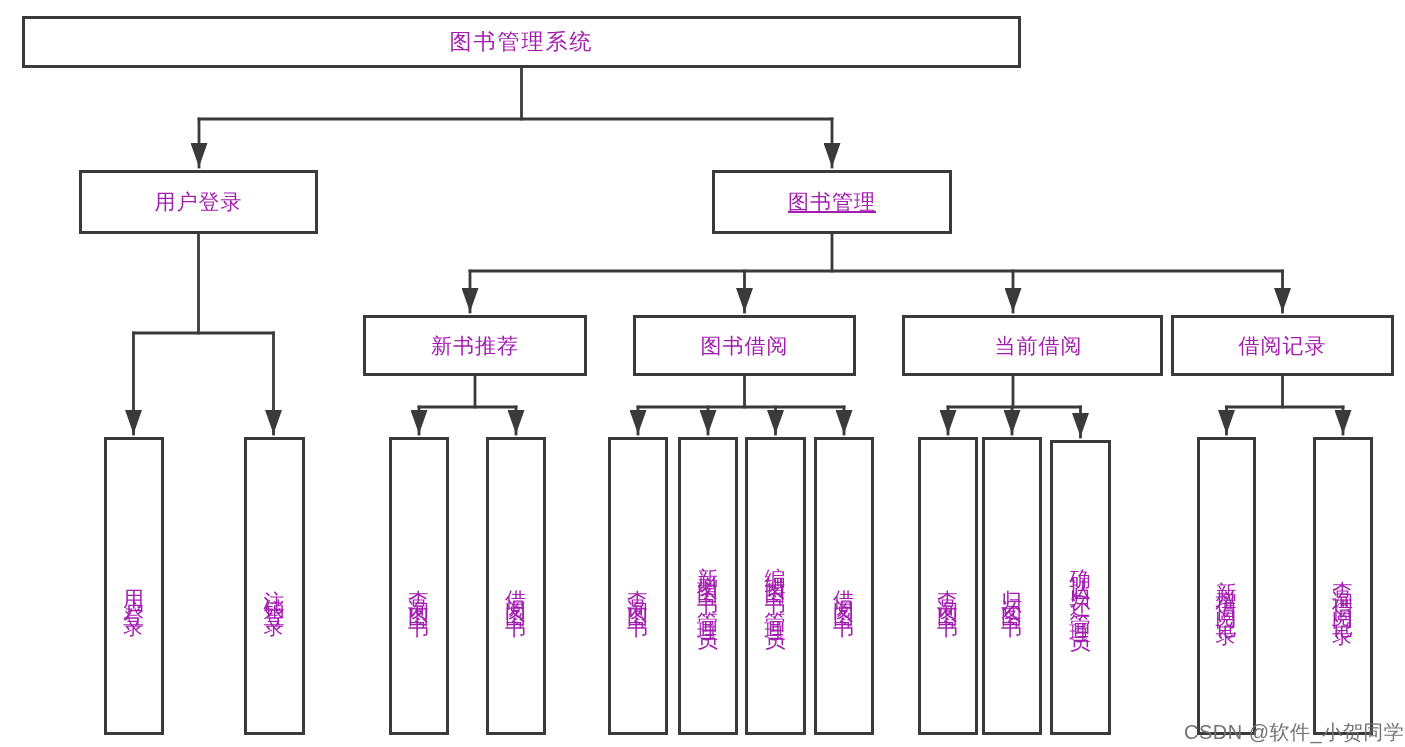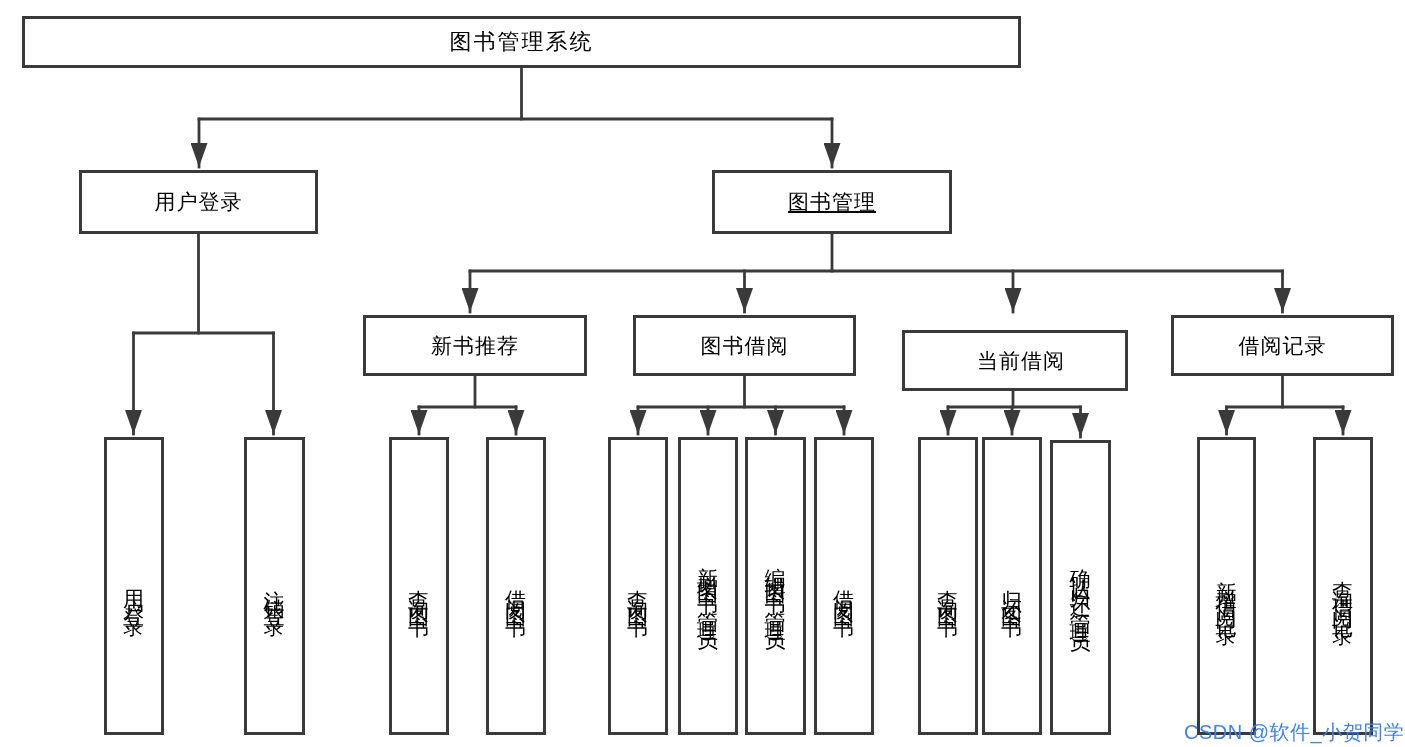--- a/index.html
+++ b/index.html
@@ -13,7 +13,7 @@
     position:absolute; box-sizing:border-box;
     border:3px solid #3a3a3a; background:#ffffff;
     display:flex; align-items:center; justify-content:center;
-    color:#000000;
+    color:#a21caf;
   }
   .hbox { font-size:21px; letter-spacing:1px; }
   .hbox.root { font-size:22px; letter-spacing:2px; }

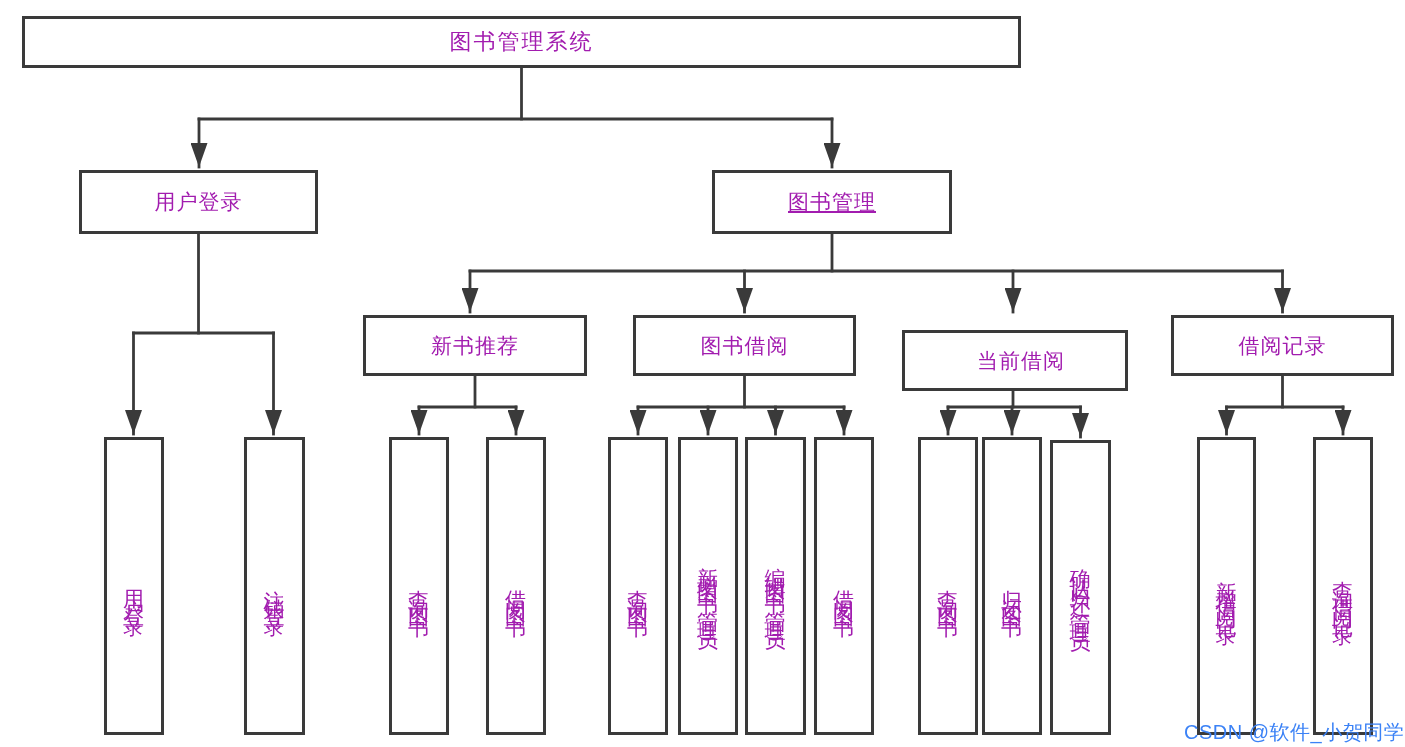--- a/index.html
+++ b/index.html
@@ -90,7 +90,7 @@
 
   <div class="hbox" style="left:633px; top:315px; width:223px; height:61px;">图书借阅</div>
   <div class="hbox" style="left:363px; top:315px; width:224px; height:61px;">新书推荐</div>
-  <div class="hbox" style="left:902px; top:330px; width:226px; height:61px;padding-left:12px;">当前借阅</div>
+  <div class="hbox" style="left:902px; top:315px; width:261px; height:61px;padding-left:12px;">当前借阅</div>
   <div class="hbox" style="left:1171px; top:315px; width:223px; height:61px;">借阅记录</div>
 
   <div class="vbox" style="left:104px; top:437px; width:60px; height:298px;">用户登录</div>

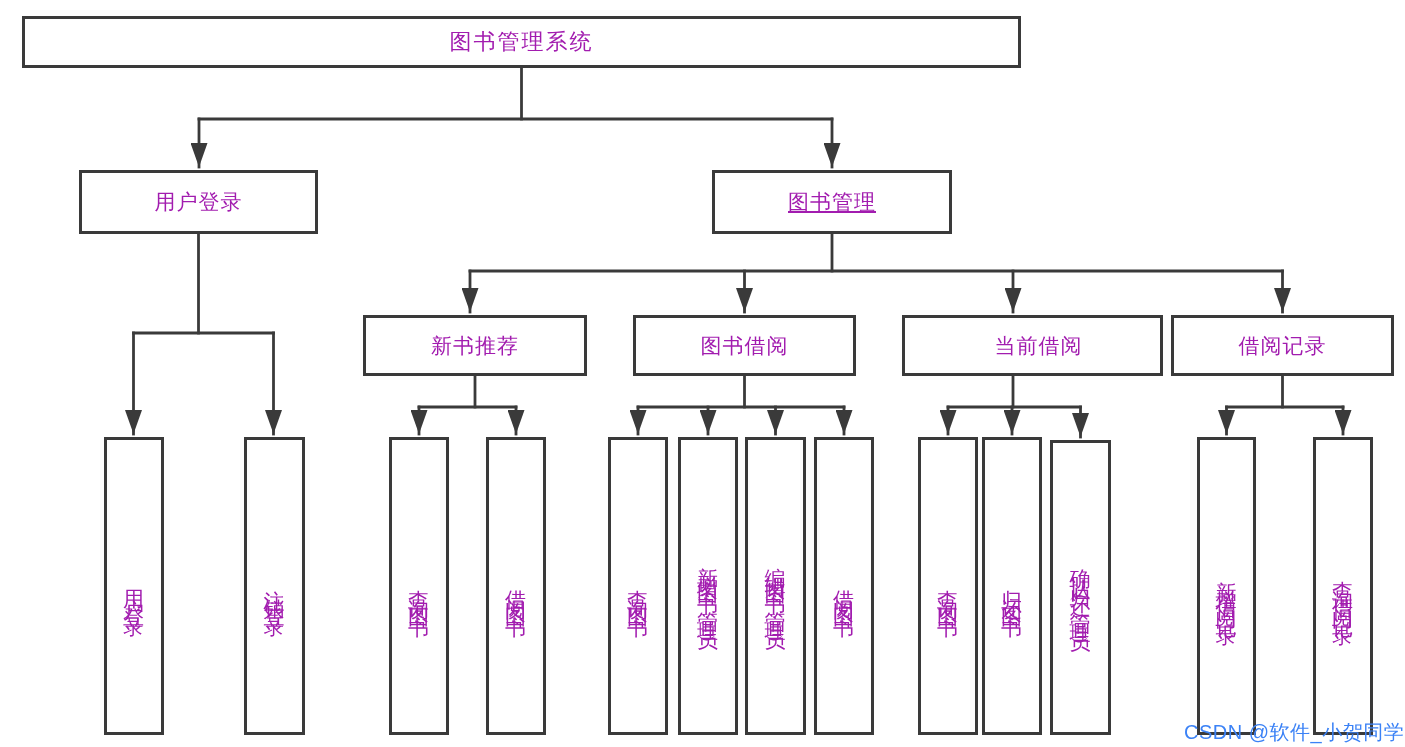--- a/index.html
+++ b/index.html
@@ -24,7 +24,7 @@
   }
   .watermark {
     position:absolute; left:1184px; top:719px;
-    font-size:20px; color:#3b82f6; letter-spacing:0.5px;
+    font-size:20px; color:#737373; letter-spacing:0.5px;
     white-space:nowrap; z-index:5;
   }
 </style>

